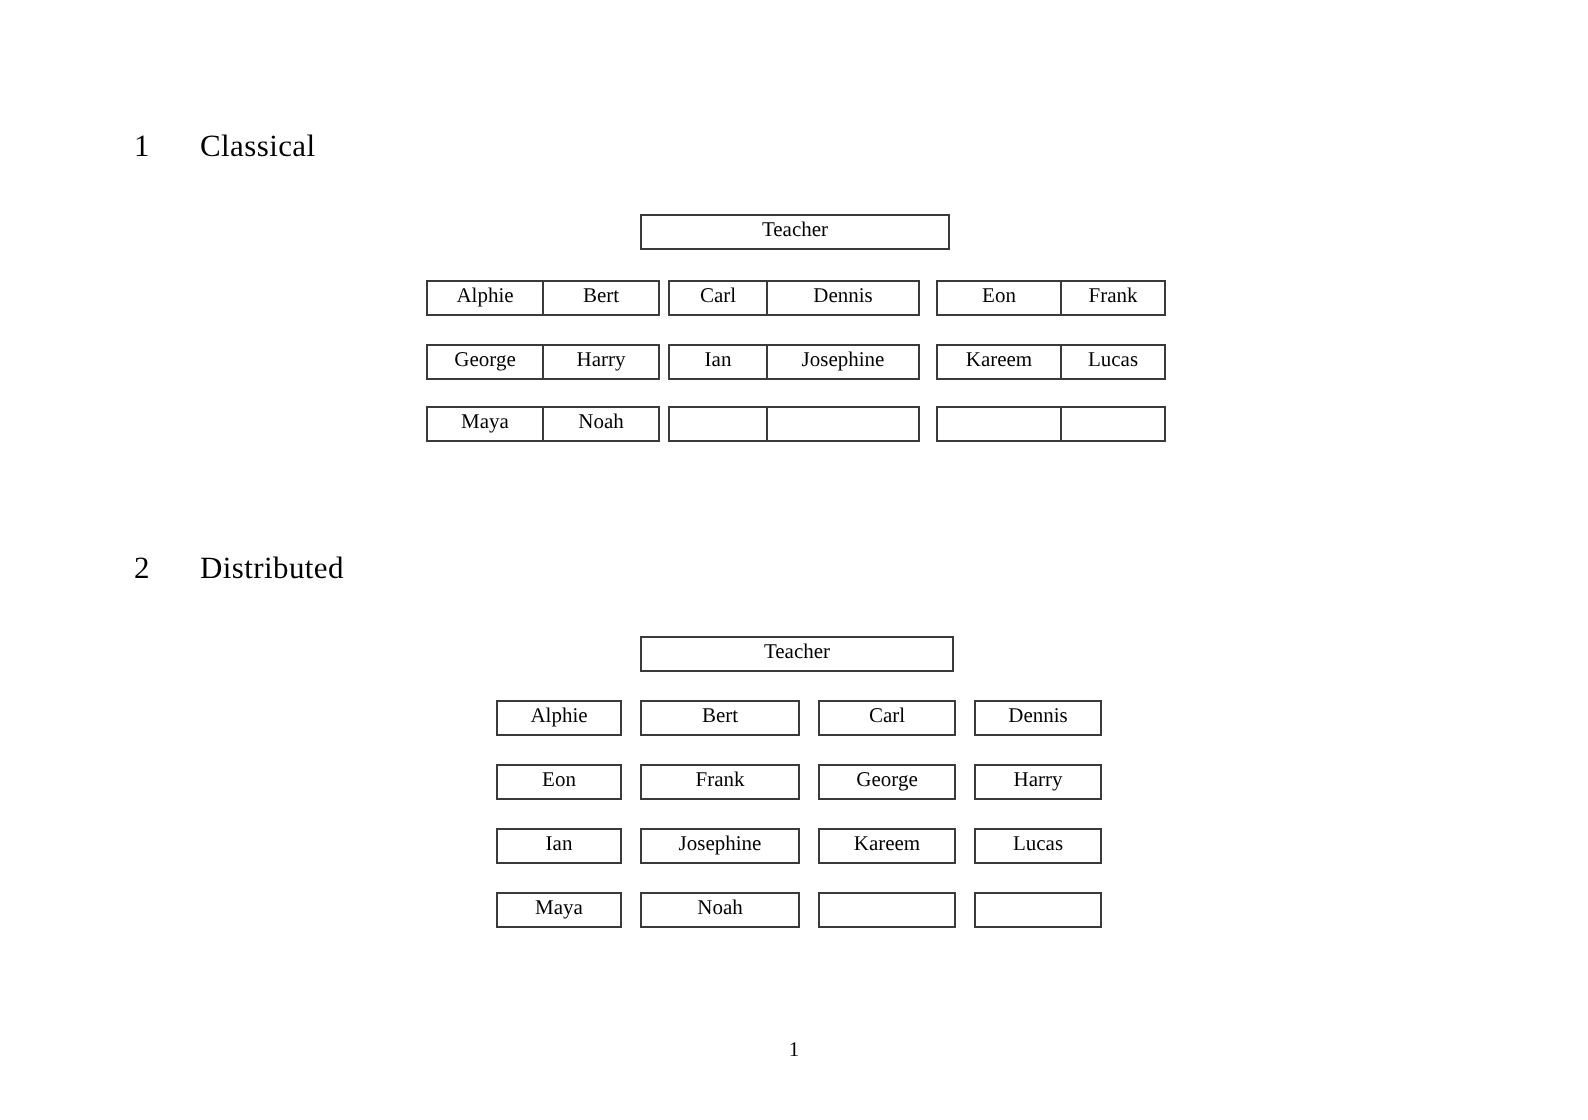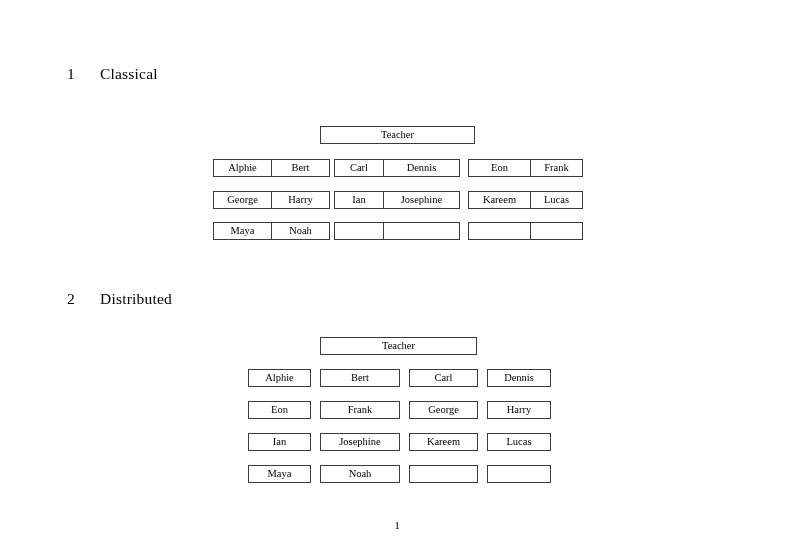--- a/index.html
+++ b/index.html
@@ -44,7 +44,6 @@
     table-layout: fixed;
     font-size: 10.5px;
     line-height: 1;
-    margin-top: 19px;
   }
   .tabular td {
     border: 1px solid #3a3a3a;

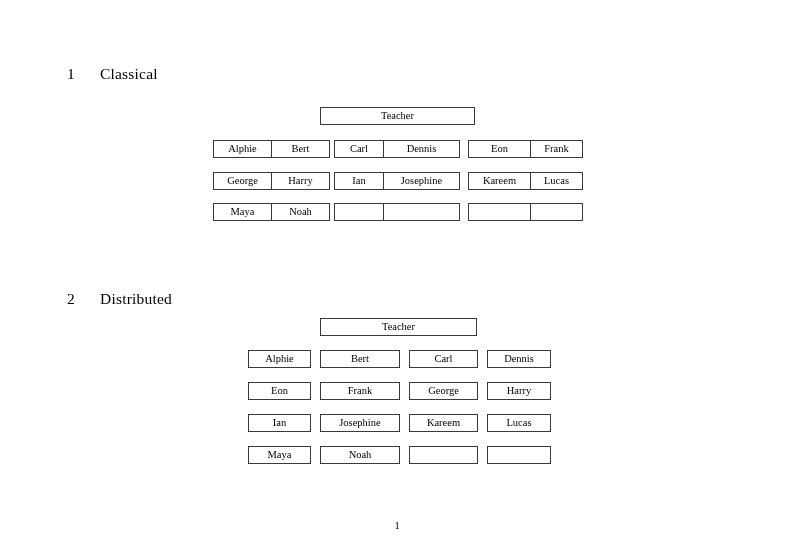--- a/index.html
+++ b/index.html
@@ -35,7 +35,7 @@
     width: 33px;
   }
   #heading-classical   { left: 67px; top: 66px; }
-  #heading-distributed { left: 67px; top: 291px; }
+  #heading-distributed { left: 67px; top: 277px; }
 
   
   .tabular {

